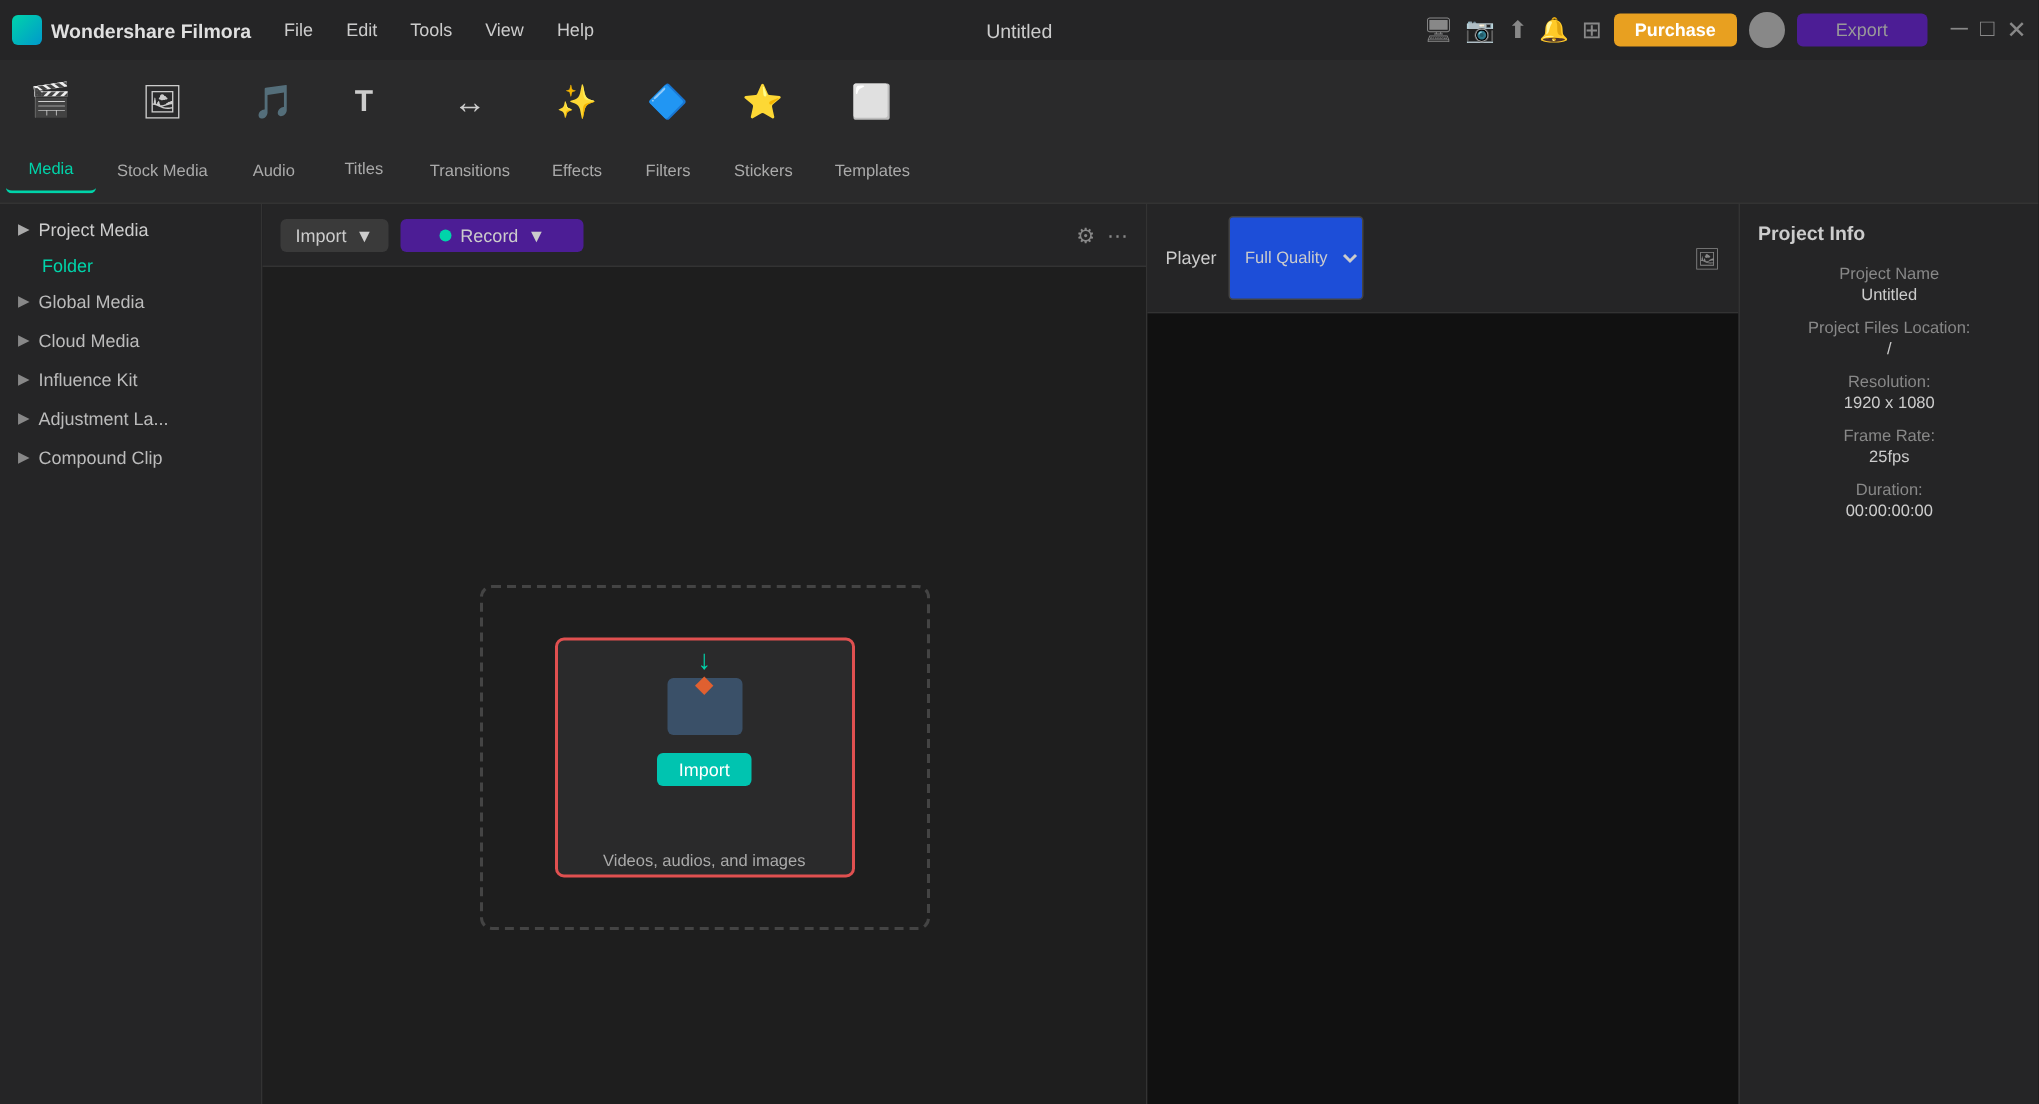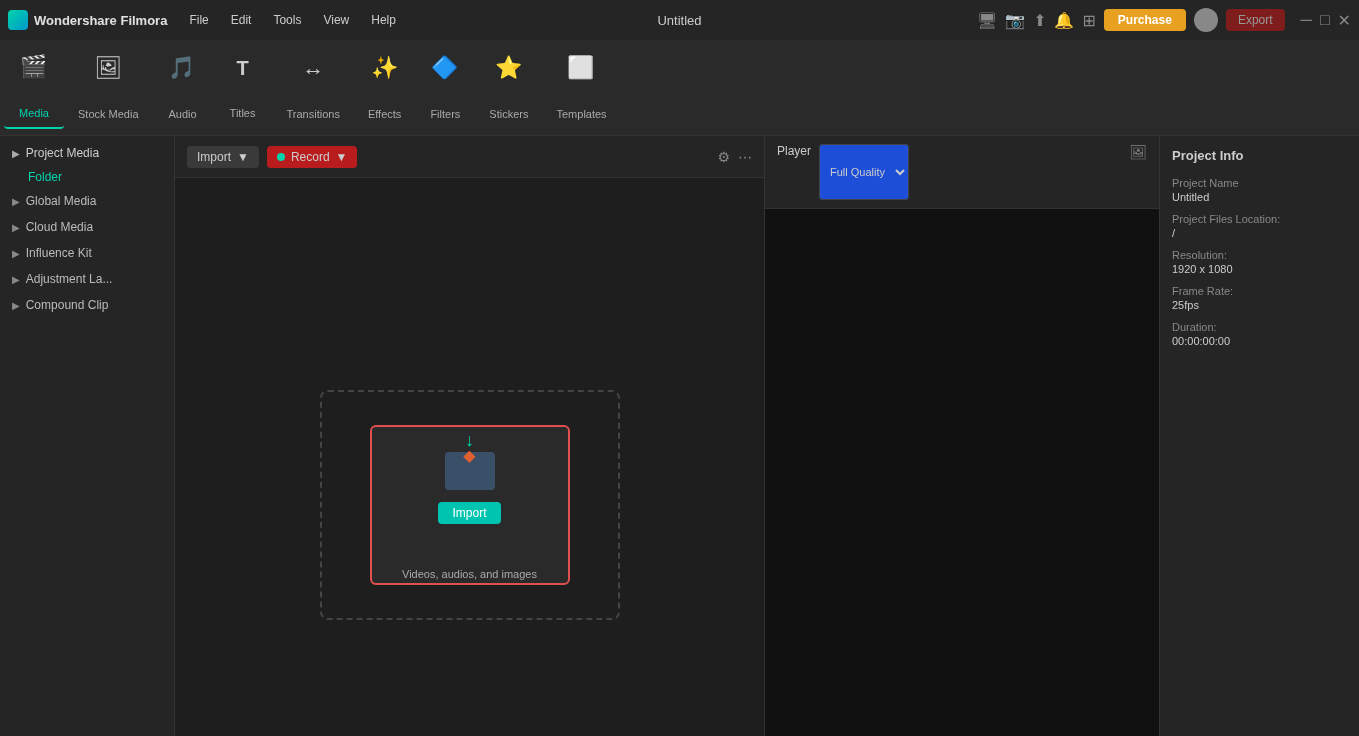--- a/index.html
+++ b/index.html
@@ -20,7 +20,7 @@
     .title-bar-right { display: flex; align-items: center; gap: 8px; }
     .purchase-btn { background: #e8a020; color: #fff; border: none; border-radius: 4px; padding: 4px 14px; font-size: 12px; cursor: pointer; font-weight: 600; }
     .avatar { width: 24px; height: 24px; border-radius: 50%; background: #888; }
-    .export-btn { background: #7f1d1d; color: #999; border: none; border-radius: 4px; padding: 4px 12px; font-size: 12px; cursor: pointer; }
+    .export-btn { background: #4c1d95; color: #999; border: none; border-radius: 4px; padding: 4px 26px; font-size: 12px; cursor: pointer; }
 
     
     .main-layout { display: flex; height: calc(736px - 40px); }

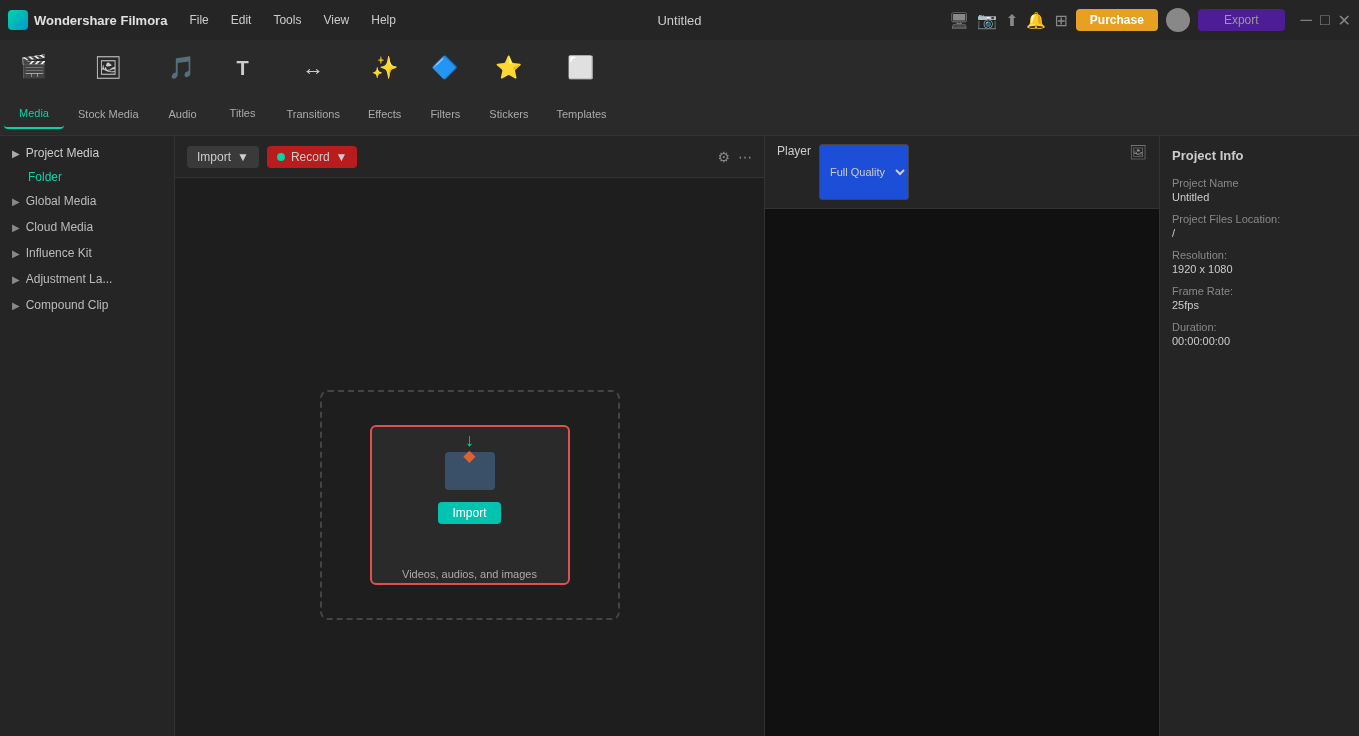--- a/index.html
+++ b/index.html
@@ -50,7 +50,7 @@
     
     .import-record-bar { display: flex; align-items: center; padding: 8px 12px; gap: 8px; background: #252526; border-bottom: 1px solid #333; height: 42px; }
     .import-btn-bar { display: flex; align-items: center; background: #3a3a3a; border-radius: 4px; padding: 4px 10px; gap: 6px; font-size: 12px; color: #ccc; cursor: pointer; }
-    .record-btn-bar { display: flex; align-items: center; background: #b91c1c; border-radius: 4px; padding: 4px 10px; gap: 6px; font-size: 12px; color: #ccc; cursor: pointer; justify-content: flex-end; }
+    .record-btn-bar { display: flex; align-items: center; background: #4c1d95; border-radius: 4px; padding: 4px 26px; gap: 6px; font-size: 12px; color: #ccc; cursor: pointer; justify-content: flex-end; }
     .record-dot { width: 8px; height: 8px; border-radius: 50%; background: #00d4aa; }
     .bar-spacer { flex: 1; }
     .filter-icon { color: #888; cursor: pointer; font-size: 14px; }

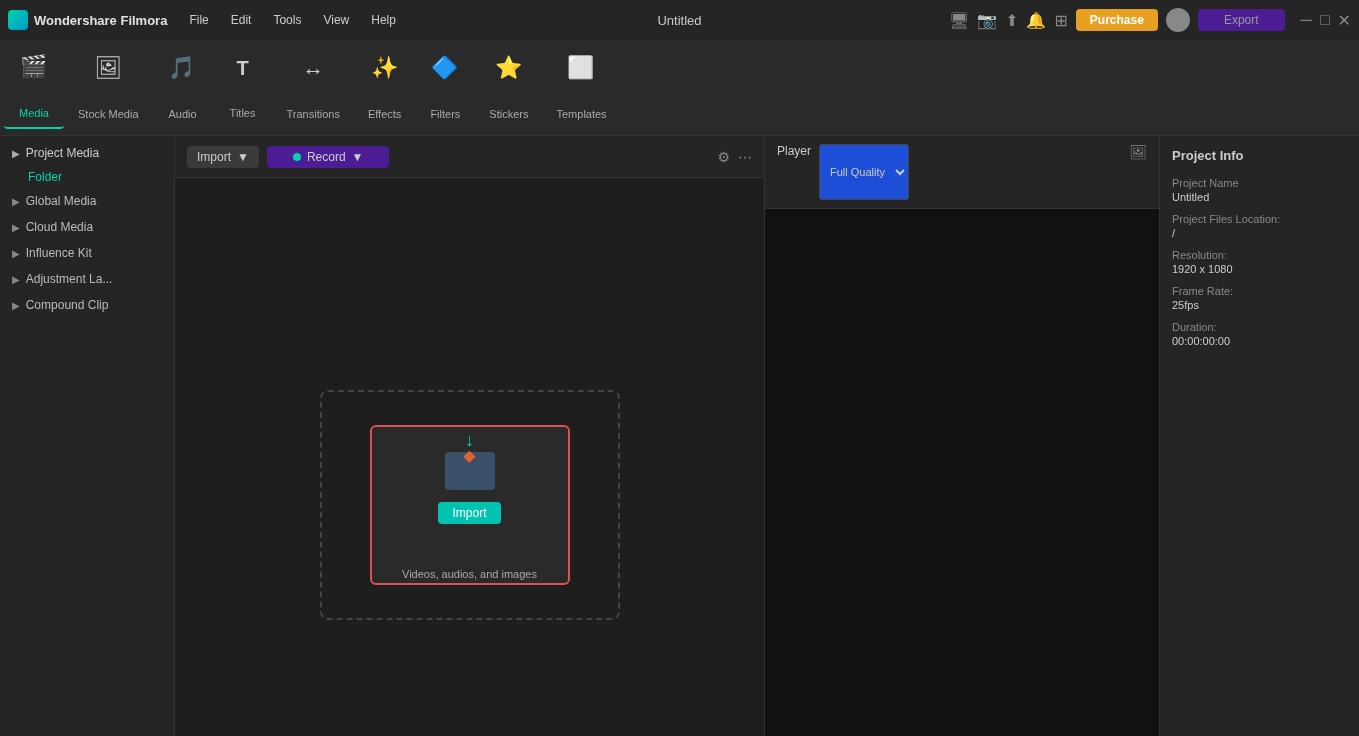--- a/index.html
+++ b/index.html
@@ -69,7 +69,7 @@
 
     
     .player-panel { width: 395px; background: #1e1e1e; border-left: 1px solid #333; display: flex; flex-direction: column; flex-shrink: 0; }
-    .player-header { display: flex; padding: 8px 12px; border-bottom: 1px solid #333; gap: 8px; background: #252526; }
+    .player-header { display: flex; align-items: center; padding: 8px 12px; border-bottom: 1px solid #333; gap: 8px; background: #252526; }
     .player-tab { font-size: 12px; color: #ccc; cursor: pointer; }
     .quality-select { background: #1d4ed8; border: 1px solid #444; color: #ccc; font-size: 11px; border-radius: 3px; padding: 20px 6px; }
     .player-spacer { flex: 1; }

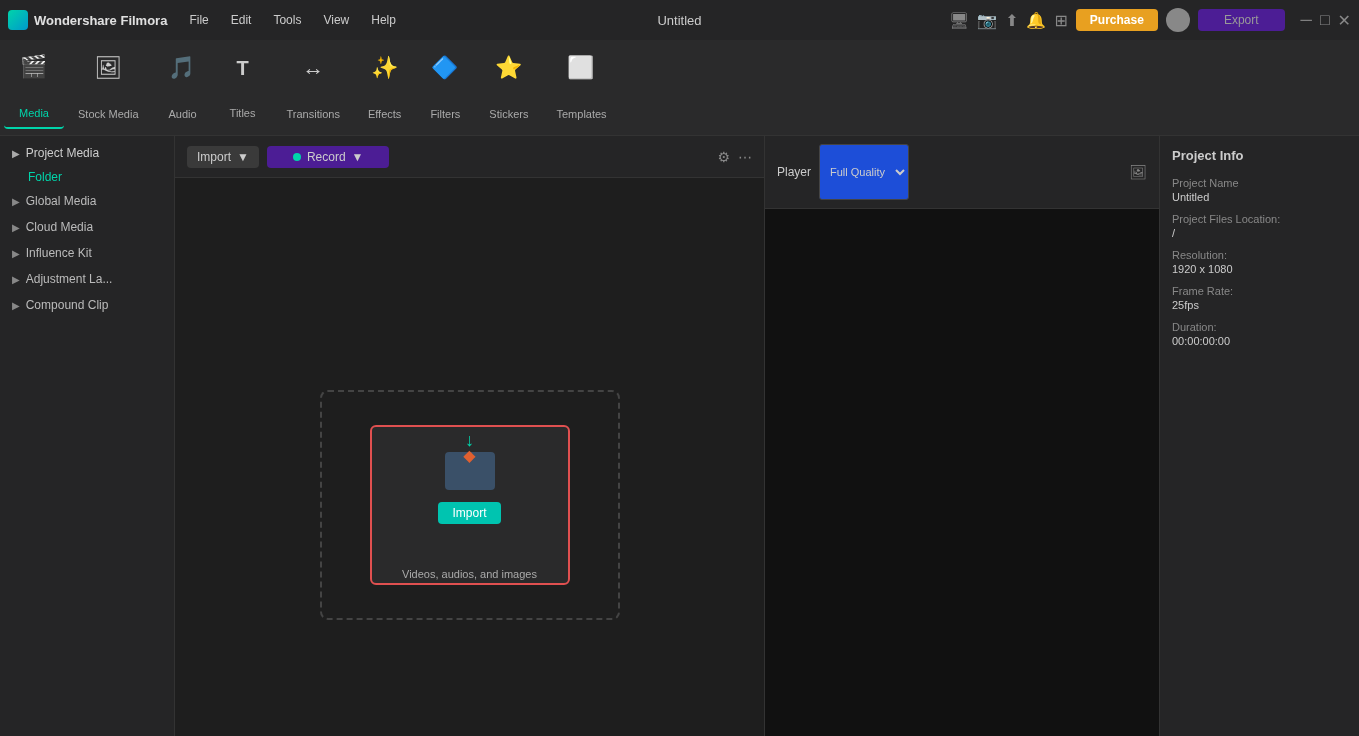--- a/index.html
+++ b/index.html
@@ -79,7 +79,7 @@
     
     .info-panel { width: 200px; background: #252526; border-left: 1px solid #333; flex-shrink: 0; padding: 12px; }
     .info-title { font-size: 13px; color: #ccc; font-weight: 600; margin-bottom: 14px; }
-    .info-row { display: flex; flex-direction: column; margin-bottom: 10px; }
+    .info-row { display: flex; flex-direction: column; margin-bottom: 10px; text-align: center; }
     .info-label { font-size: 11px; color: #888; margin-bottom: 2px; }
     .info-value { font-size: 11px; color: #ccc; }
   </style>

